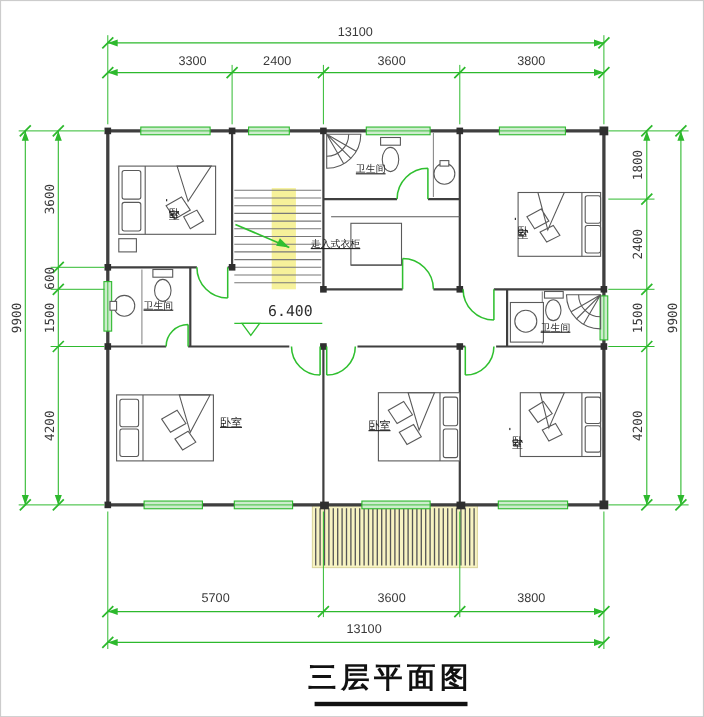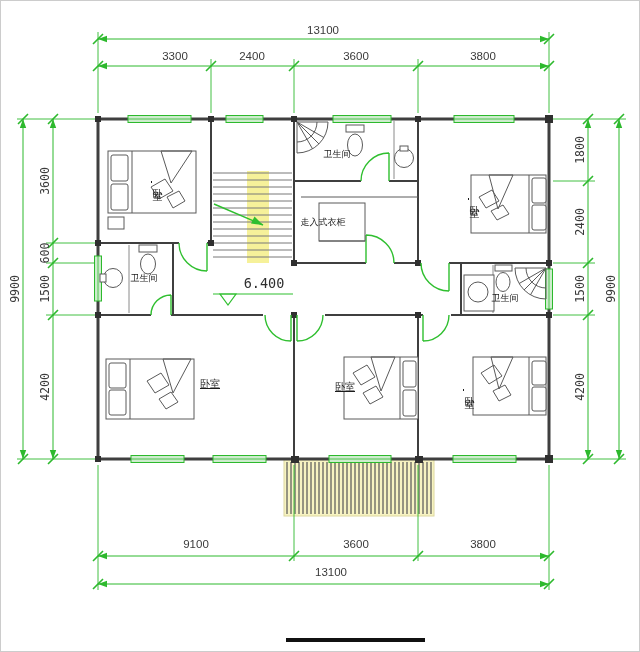--- a/index.html
+++ b/index.html
@@ -11,7 +11,7 @@
   .plan-svg{position:absolute;left:0;top:0;}
   .lbl{position:absolute;transform:translate(-50%,-50%);white-space:nowrap;color:#222;}
   .room{font-size:10px;letter-spacing:0px;color:#1c1c1c;text-decoration:underline;}
-  .room-sm{font-size:9px;color:#1c1c1c;}
+  .room-sm{font-size:9px;color:#1c1c1c;text-decoration:underline;}
   .vtext{writing-mode:vertical-rl;text-orientation:upright;letter-spacing:1px;}
   .hdim{position:absolute;transform:translate(-50%,-50%);font-family:Liberation Sans, sans-serif;
         font-size:11.5px;color:#3a3a3a;white-space:nowrap;}

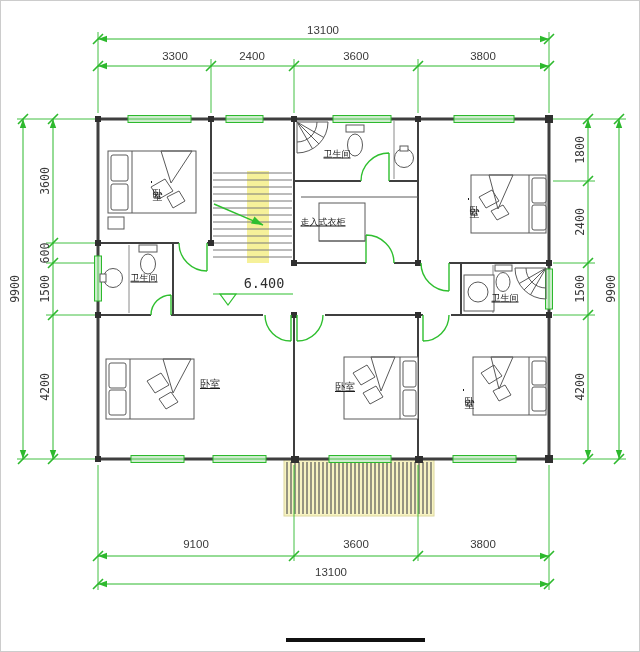--- a/index.html
+++ b/index.html
@@ -238,7 +238,7 @@
 
   <div class="lbl room vtext" style="left:156px;top:181px;">卧室</div>
   <div class="lbl room-sm" style="left:336px;top:153px;">卫生间</div>
-  <div class="lbl room-sm" style="left:322px;top:221px;">走入式衣柜</div>
+  <div class="lbl room-sm" style="left:304px;top:221px;">走入式衣柜</div>
   <div class="lbl room vtext" style="left:473px;top:198px;">卧室</div>
   <div class="lbl room-sm" style="left:143px;top:277px;">卫生间</div>
   <div class="lbl room-sm" style="left:504px;top:297px;">卫生间</div>

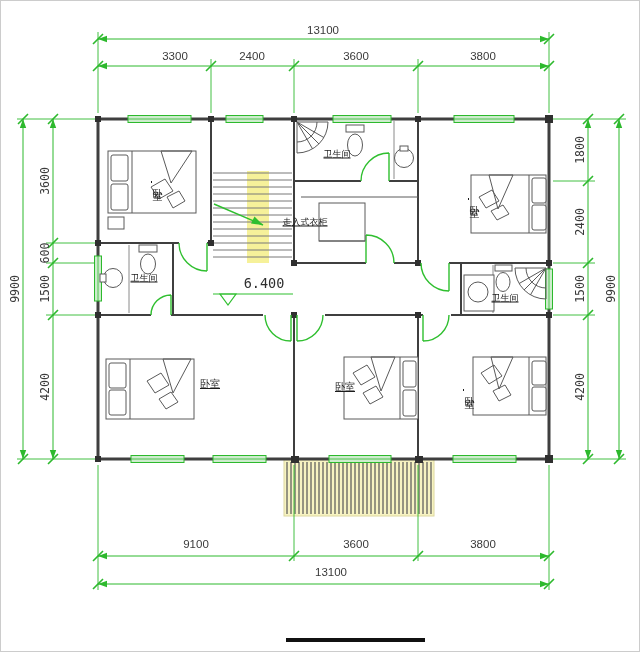--- a/index.html
+++ b/index.html
@@ -253,7 +253,7 @@
   <div class="hdim" style="left:355px;top:55px;">3600</div>
   <div class="hdim" style="left:482px;top:55px;">3800</div>
 
-  <div class="hdim" style="left:195px;top:543px;">9100</div>
+  <div class="hdim" style="left:195px;top:543px;">5700</div>
   <div class="hdim" style="left:355px;top:543px;">3600</div>
   <div class="hdim" style="left:482px;top:543px;">3800</div>
   <div class="hdim" style="left:330px;top:571px;">13100</div>

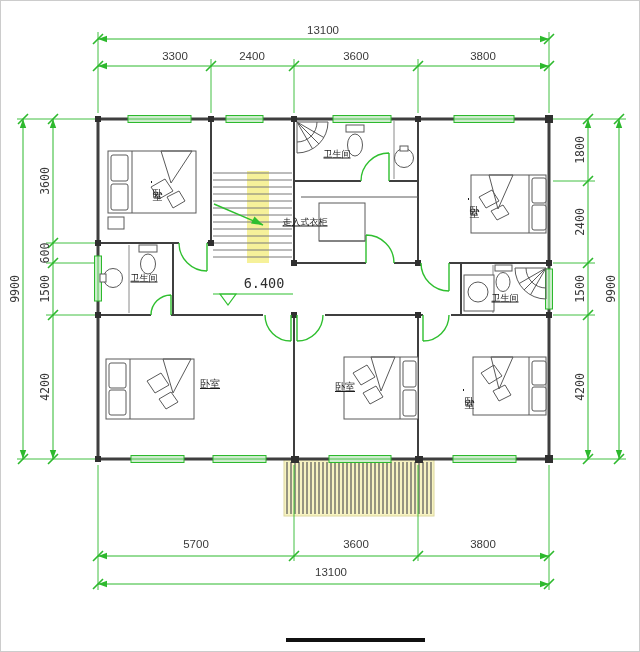--- a/index.html
+++ b/index.html
@@ -270,6 +270,7 @@
   <div class="vdim" style="left:579px;top:386px;">4200</div>
   <div class="vdim" style="left:610px;top:288px;">9900</div>
 
+  <div class="title" style="left:354px;top:615px;">三层平面图</div>
   <div class="title-underline" style="left:285px;top:637px;width:139px;"></div>
 
 </div>

